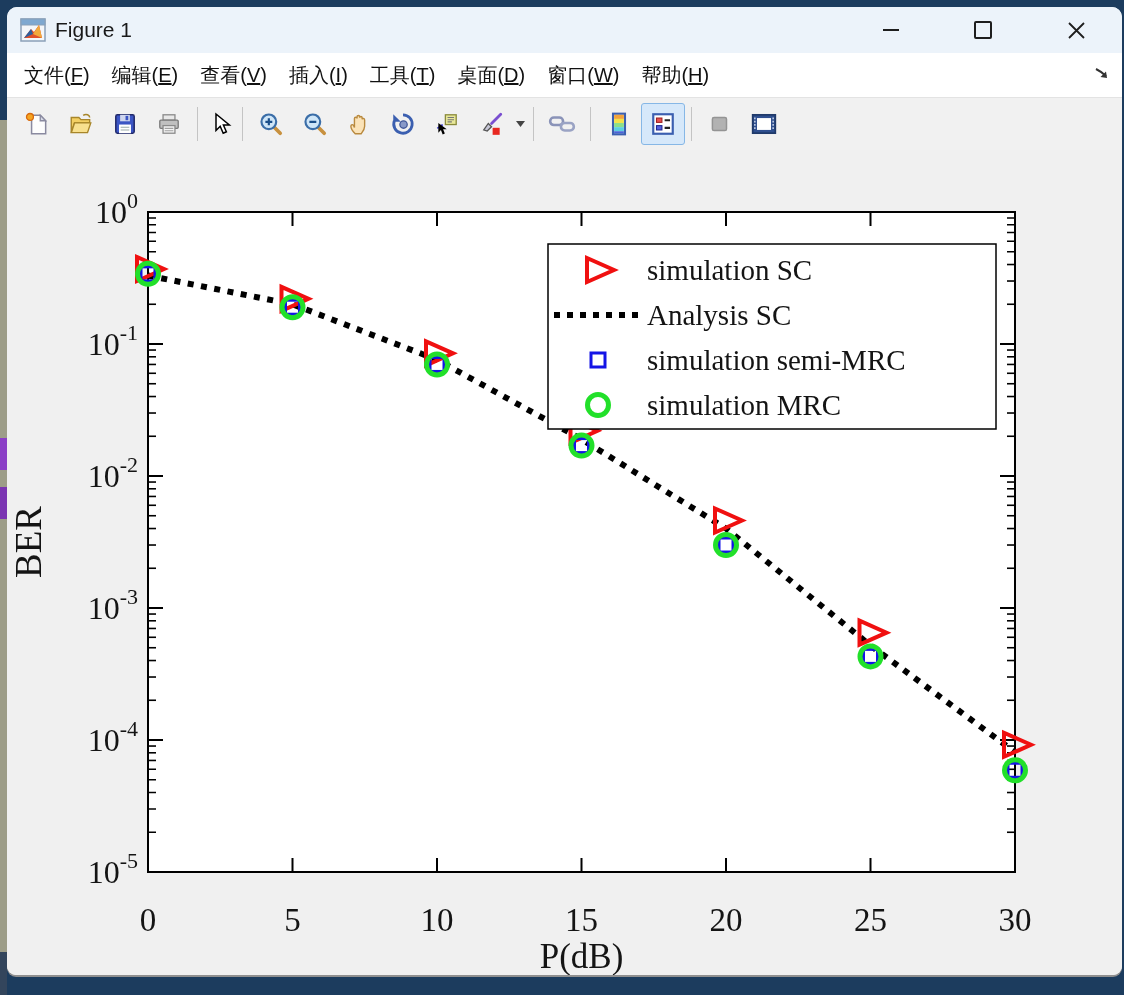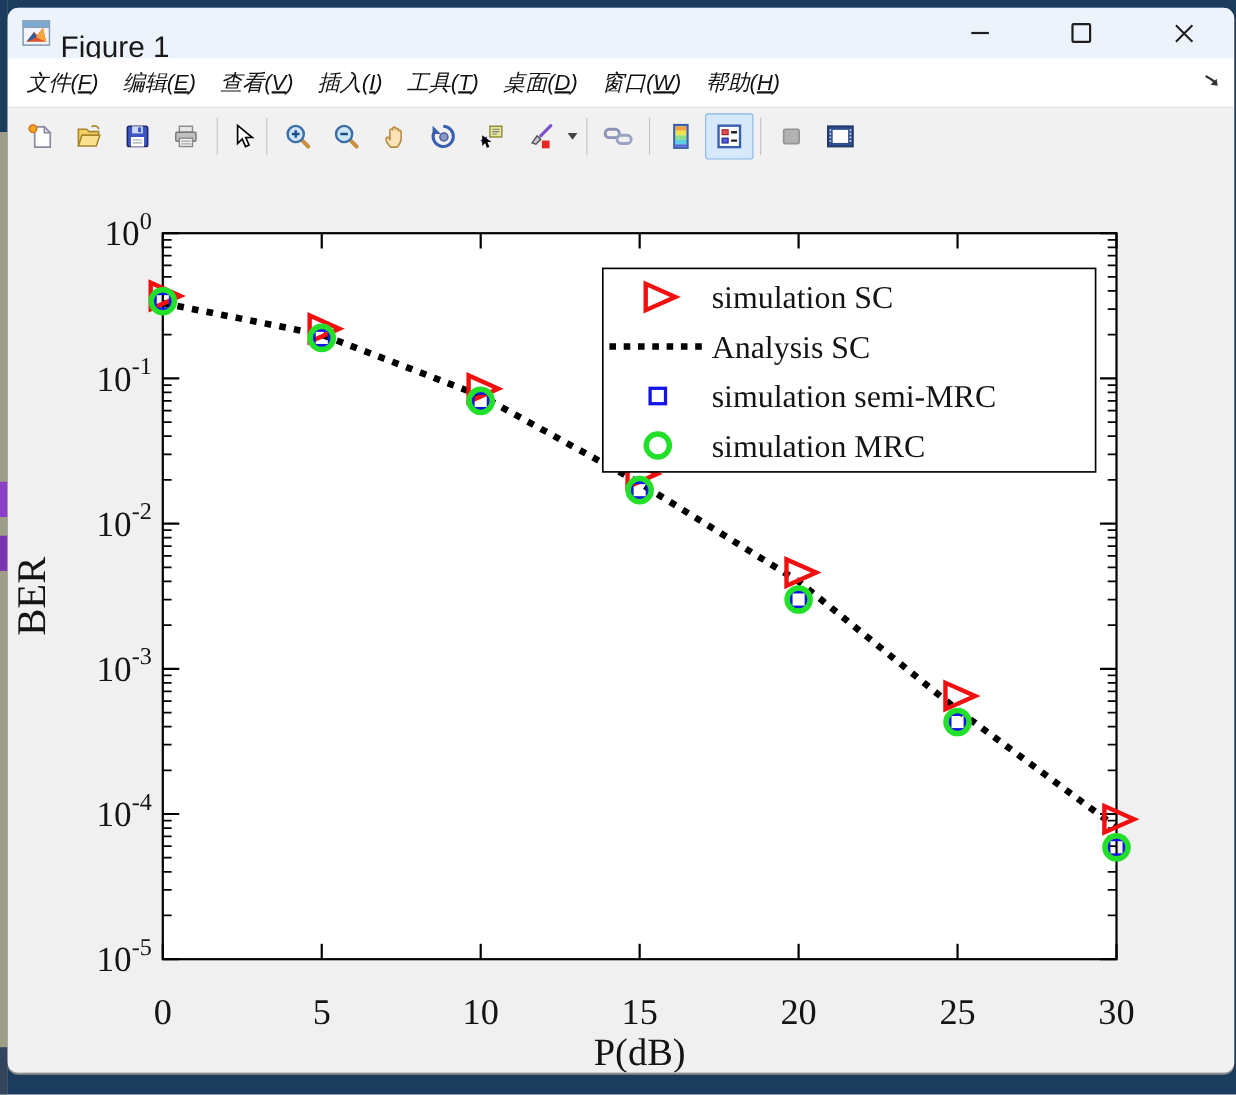--- a/index.html
+++ b/index.html
@@ -17,7 +17,7 @@
 
   .titlebar{position:relative;height:46px;background:#ecf3fa;}
   .title-icon{position:absolute;left:13px;top:10px;width:26px;height:26px;}
-  .title-text{position:absolute;left:48px;top:21px;font-size:27px;color:#191919;}
+  .title-text{position:absolute;left:48px;top:11px;font-size:21px;color:#191919;}
   .win-btn{position:absolute;top:0;width:46px;height:46px;display:flex;align-items:center;justify-content:center;cursor:default;}
   .btn-min{left:861px;} .btn-max{left:953px;} .btn-close{left:1046px;}
   .min-glyph{width:16px;border-top:2px solid #1e1e1e;}

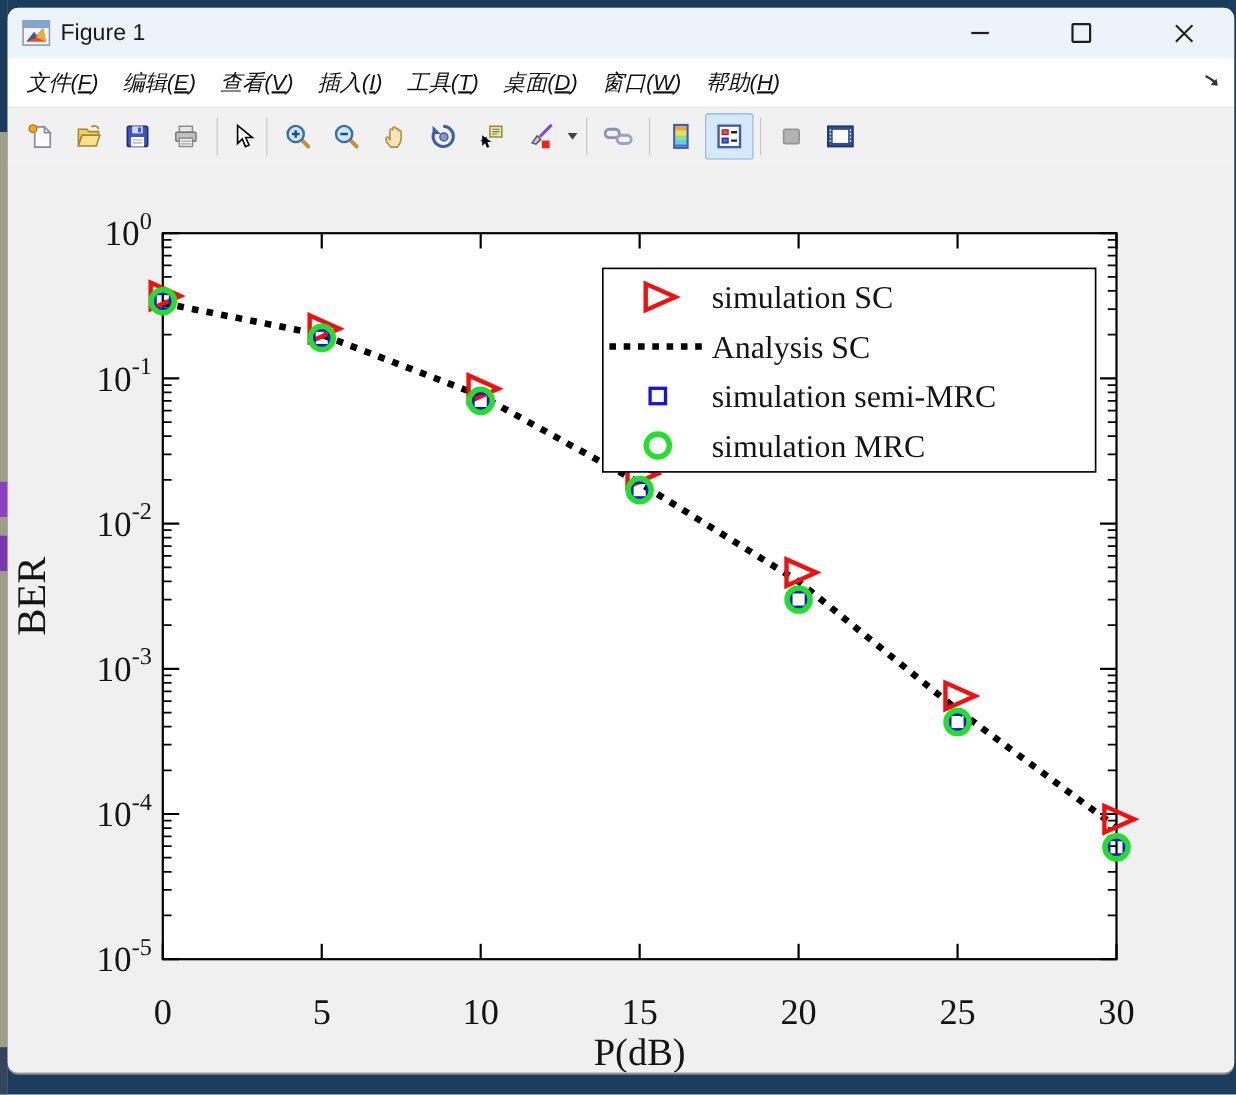--- a/index.html
+++ b/index.html
@@ -25,7 +25,7 @@
 
   .menubar{position:relative;height:44px;background:#ffffff;border-bottom:1px solid #e3e3e3;
            display:flex;align-items:center;padding-left:6px;}
-  .menu-item{font-size:20px;color:#111;padding:4px 11px;white-space:nowrap;font-style:italic;}
+  .menu-item{font-size:20px;color:#111;padding:4px 11px;white-space:nowrap;}
   .mn{text-decoration:underline;}
   .dock-arrow{position:absolute;right:12px;top:12px;}
 

